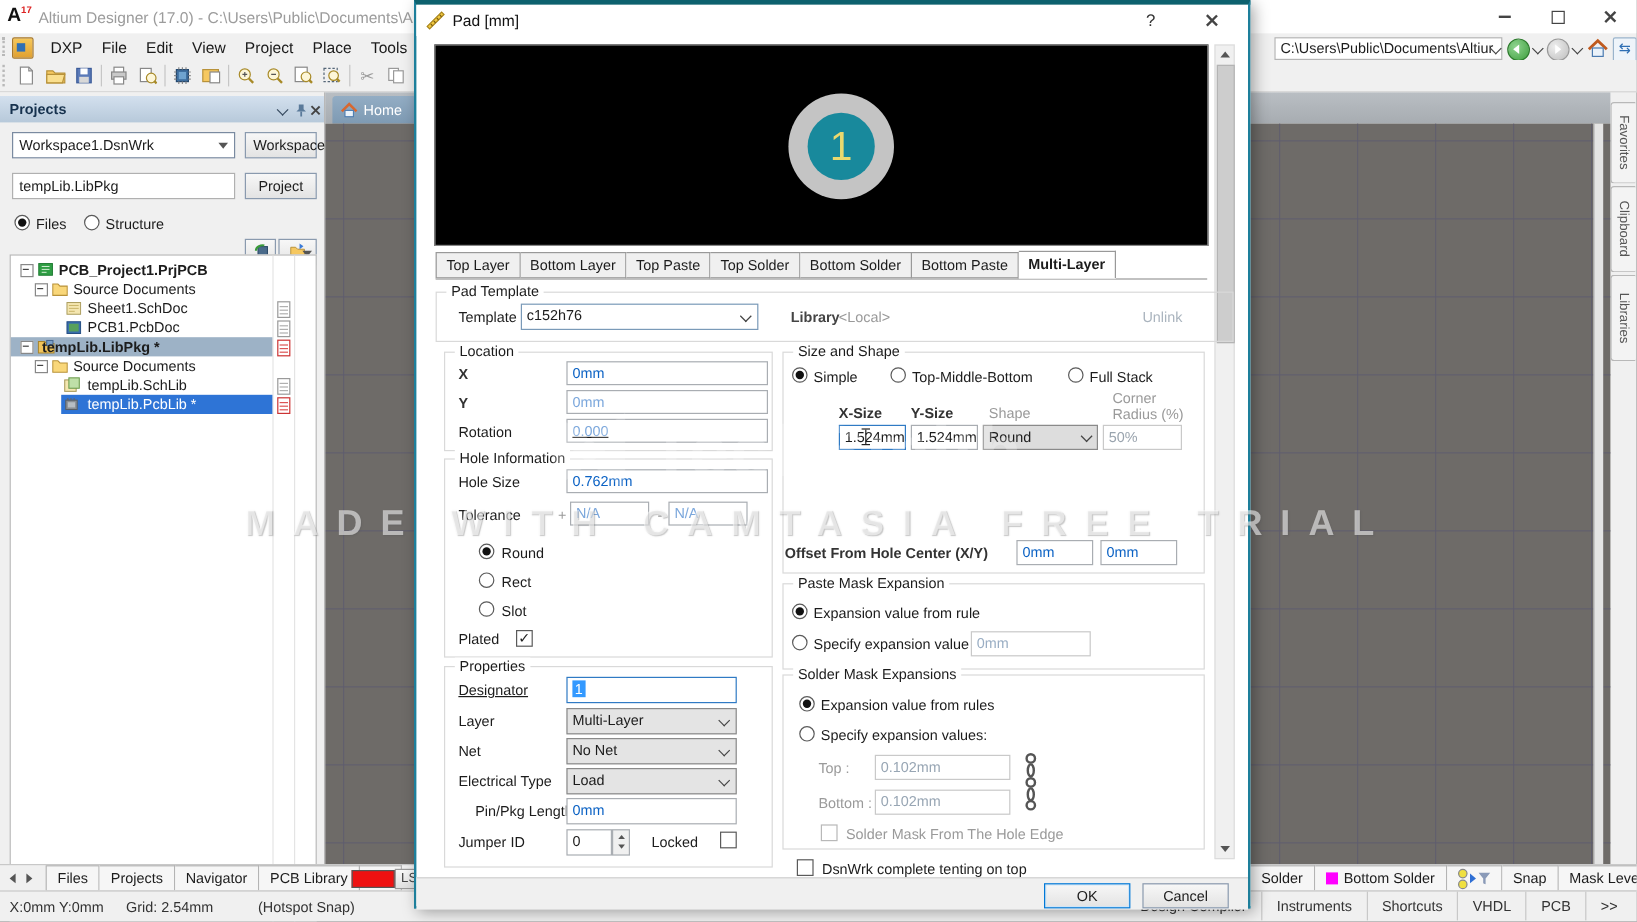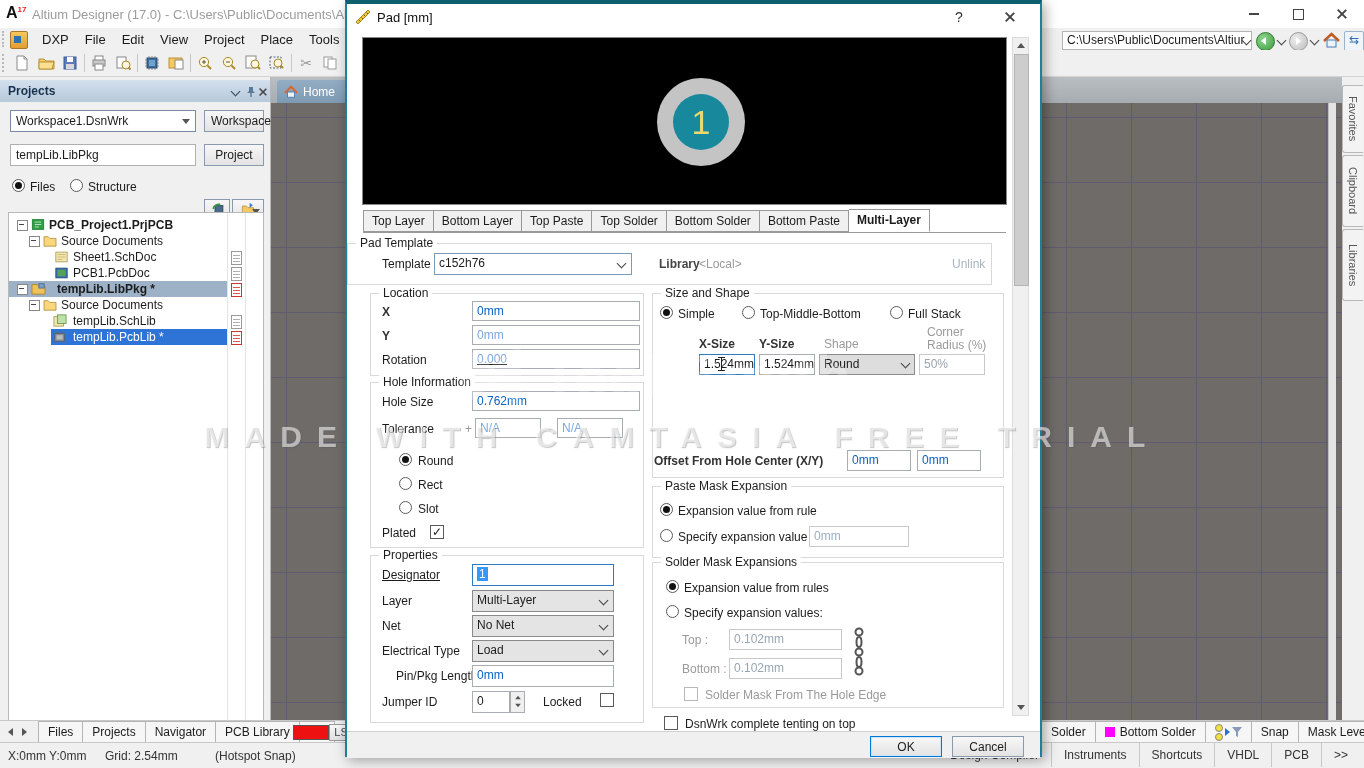--- a/index.html
+++ b/index.html
@@ -445,7 +445,7 @@
       <div class="dtab active">Multi-Layer</div>
     </div>
 
-    <div class="grp" style="left:0;top:239px;width:643px;height:40px;">
+    <div class="grp" style="left:16px;top:239px;width:643px;height:40px;padding-left:20px;">
       <span class="gt">Pad Template</span>
     </div>
     <span class="lb" style="left:35px;top:253px;">Template</span>

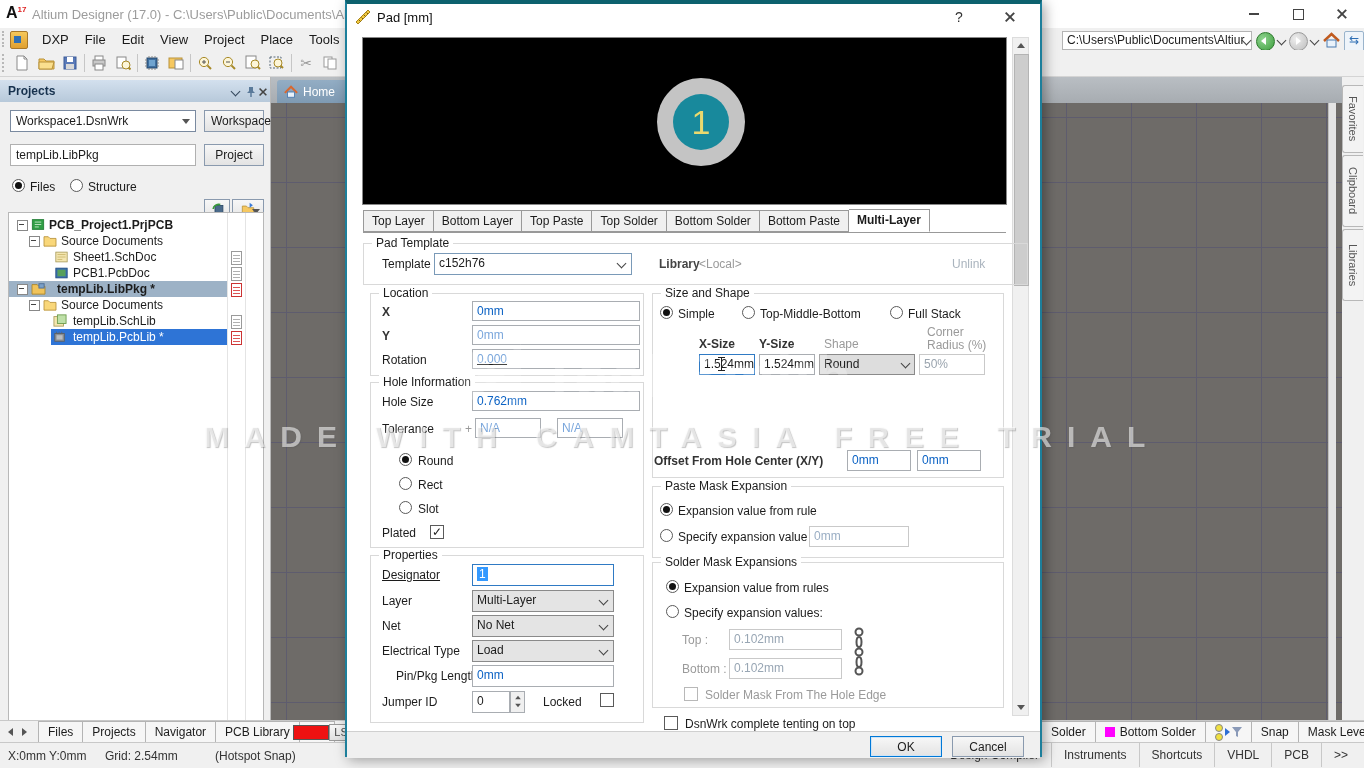--- a/index.html
+++ b/index.html
@@ -315,7 +315,7 @@
             <path d="M1 3h6l2 2h7v9H1z" fill="#f0c35a" stroke="#a8842a"></path>
             <rect x="9" y="2" width="6" height="5" fill="#7aa0c8" stroke="#4a6a92"></rect>
           </svg>
-        <span style="margin-left:48px;position:relative;">tempLib.LibPkg *</span>
+        <span style="margin-left:26px;position:relative;">tempLib.LibPkg *</span>
         <span class="docico red" style="left:222px;">
             <i style="top:3px;"></i>
             <i style="top:6px;"></i>

